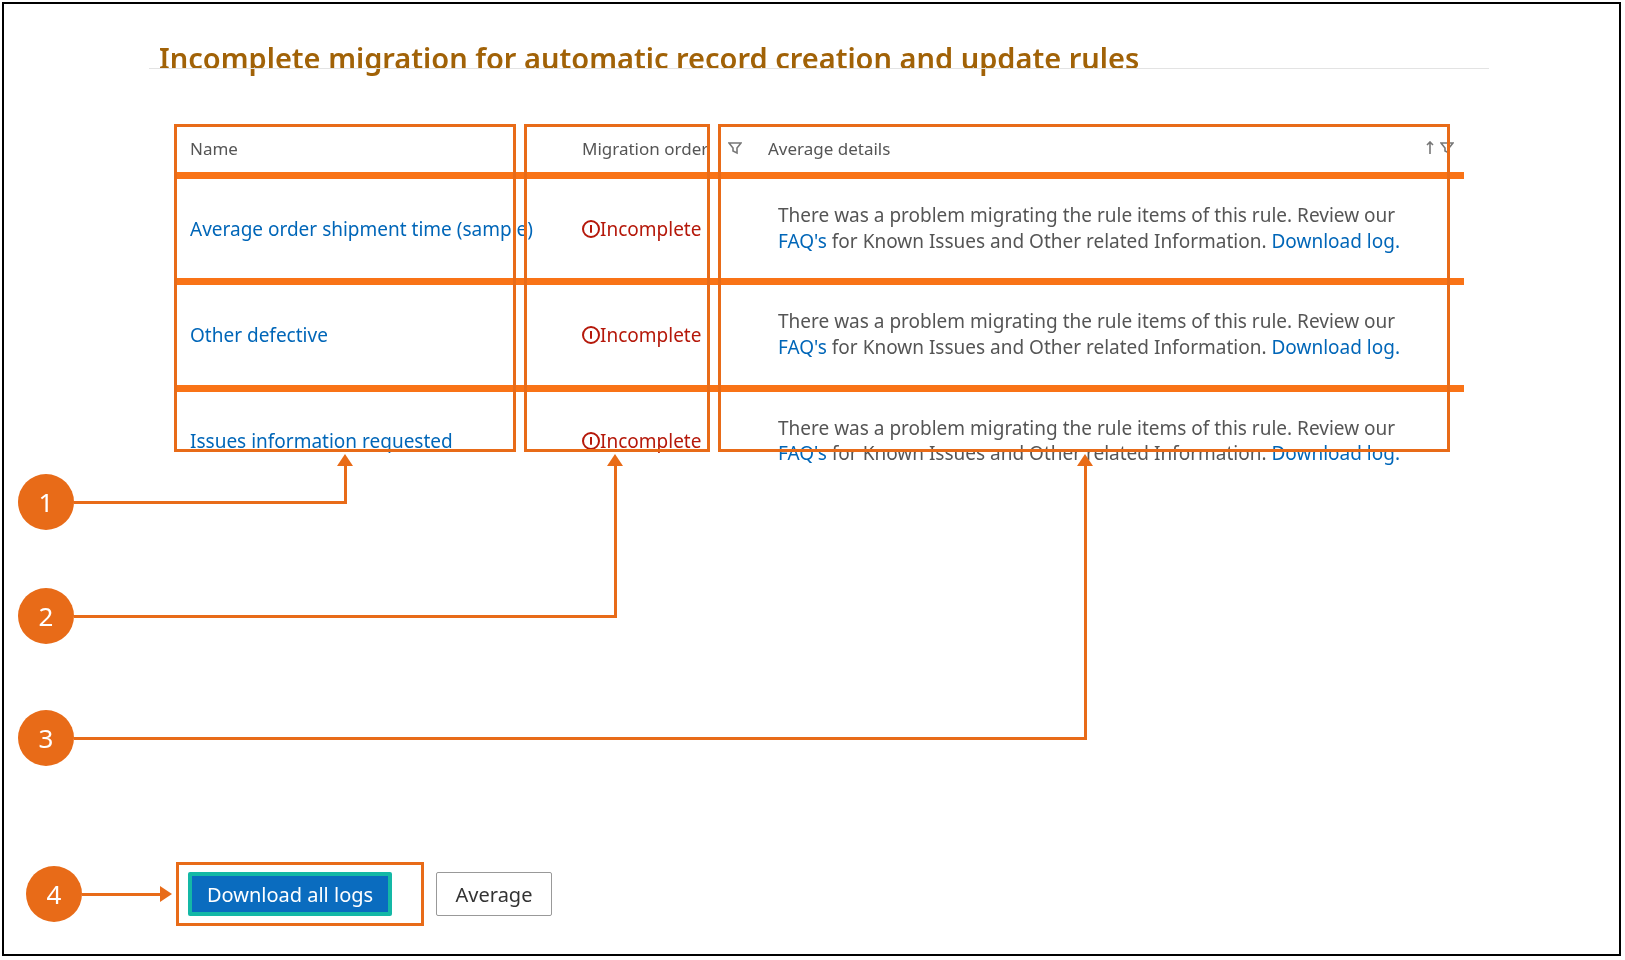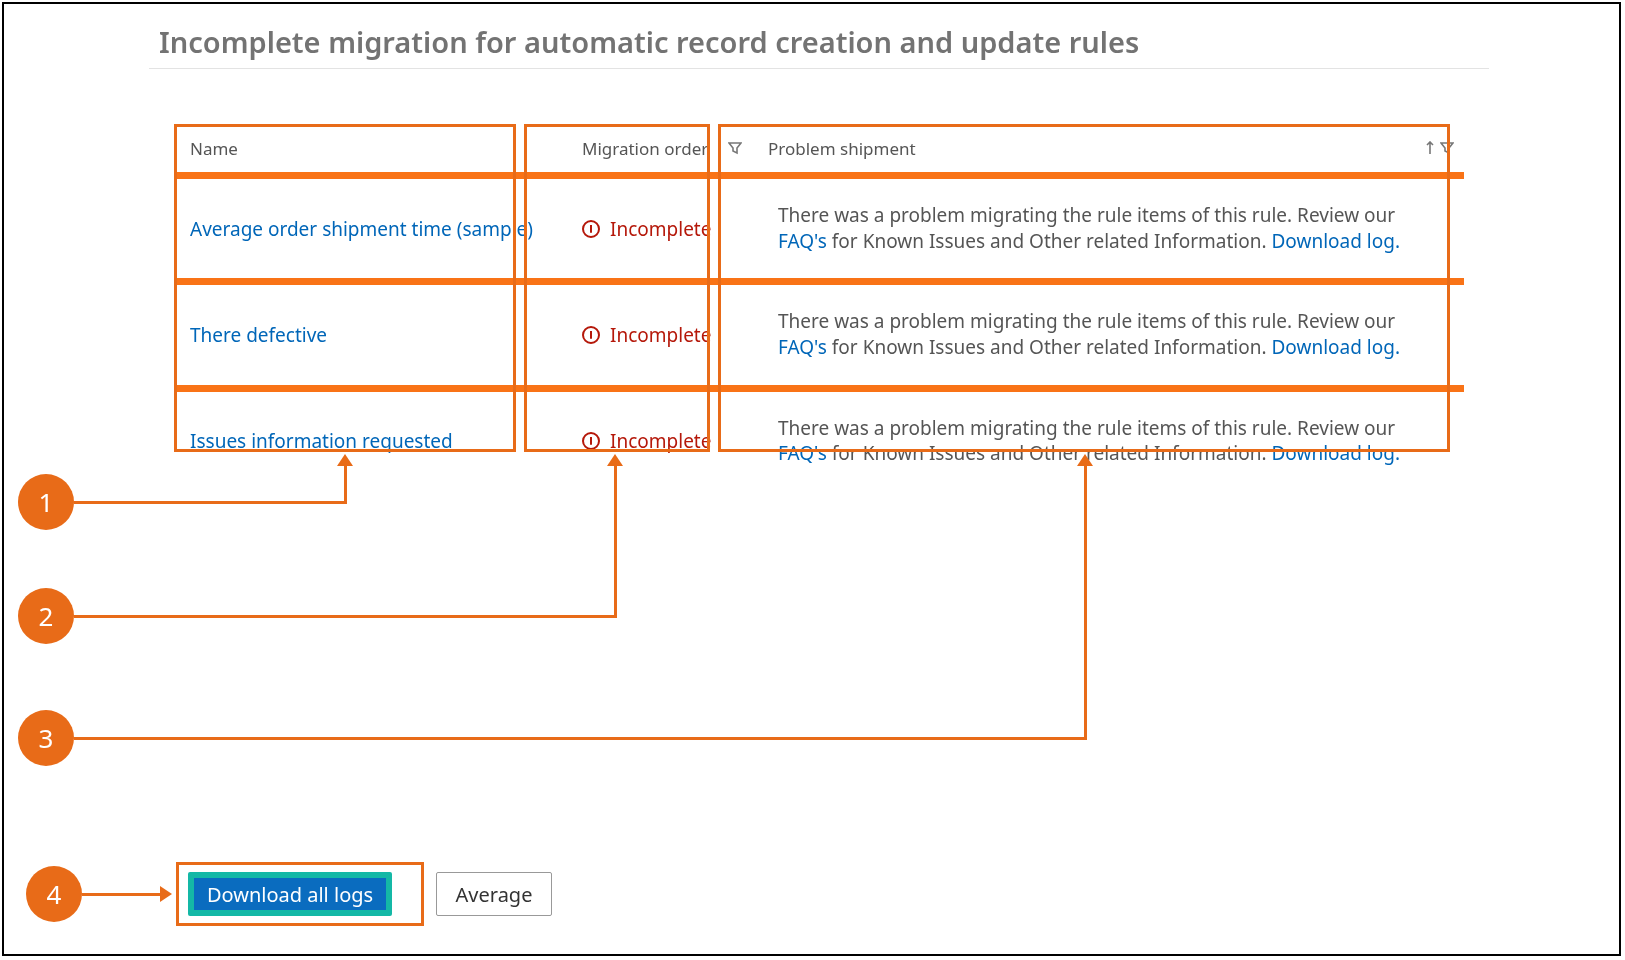--- a/index.html
+++ b/index.html
@@ -26,10 +26,10 @@
   .title {
     position: absolute;
     left: 155px;
-    top: 18px;
+    top: 34px;
     font-size: 29px;
     font-weight: 600;
-    color: #737373;
+    color: #a16207;
   }
   .title-rule {
     position: absolute;

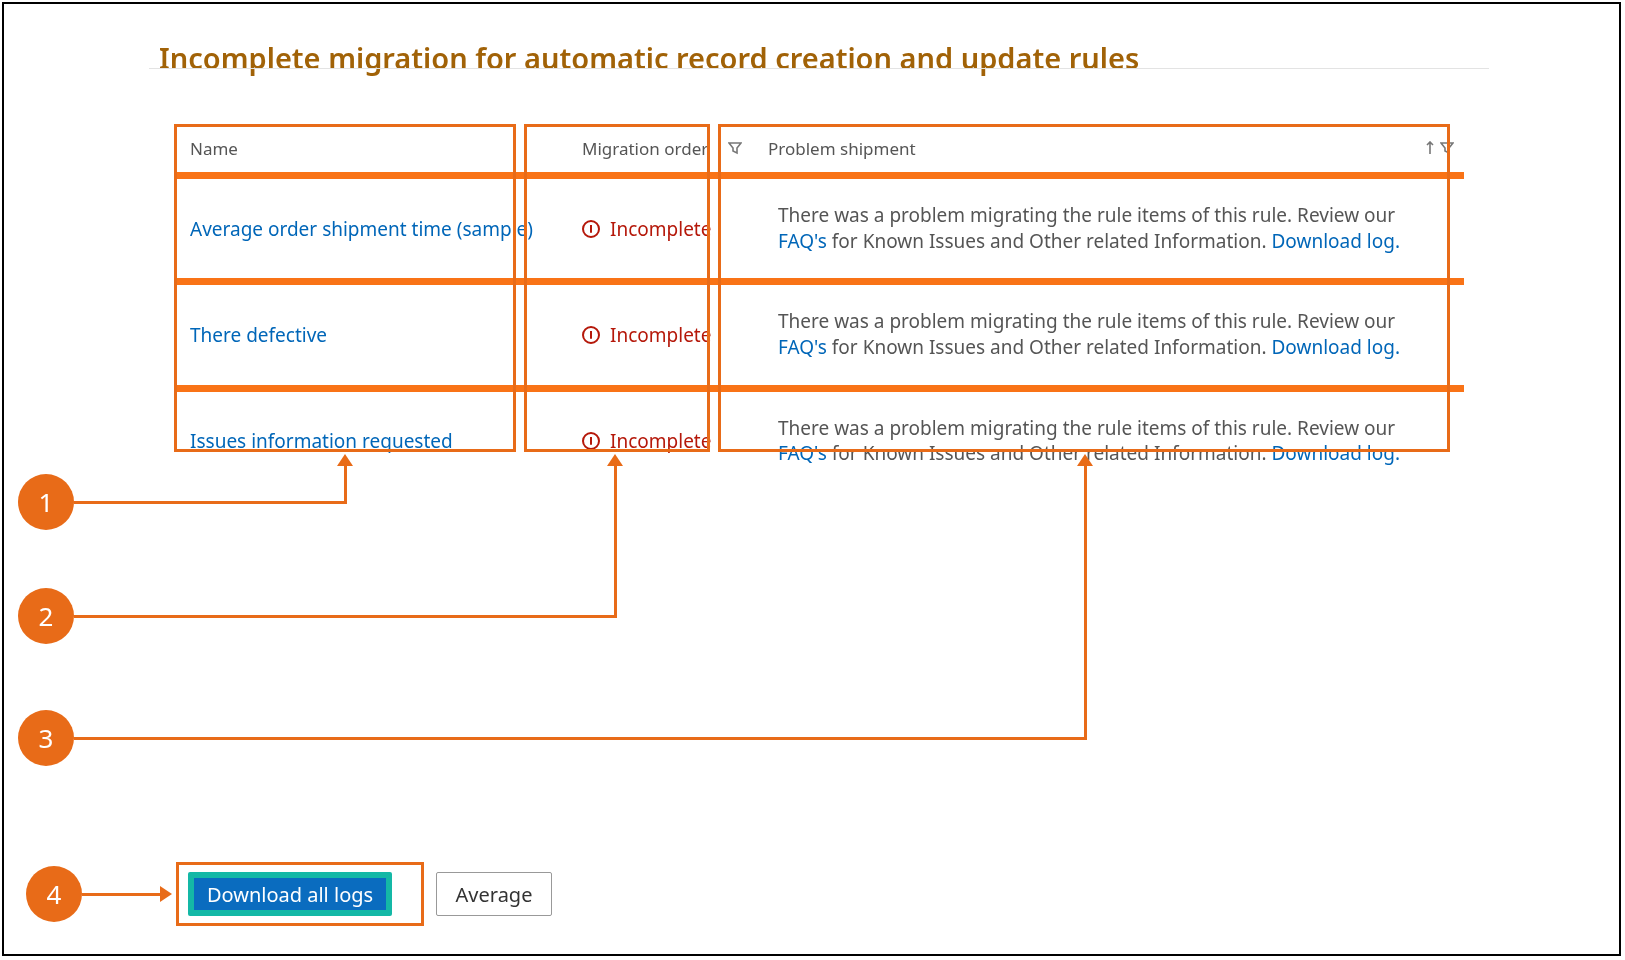--- a/index.html
+++ b/index.html
@@ -205,7 +205,7 @@
         </span>
       </div>
       <div class="cell col-detail">
-        <span>Problem shipment</span>
+        <span>Average details</span>
         <span class="hdr-icons">
           <span class="sort-glyph">
             <svg width="12" height="14" viewBox="0 0 12 14">

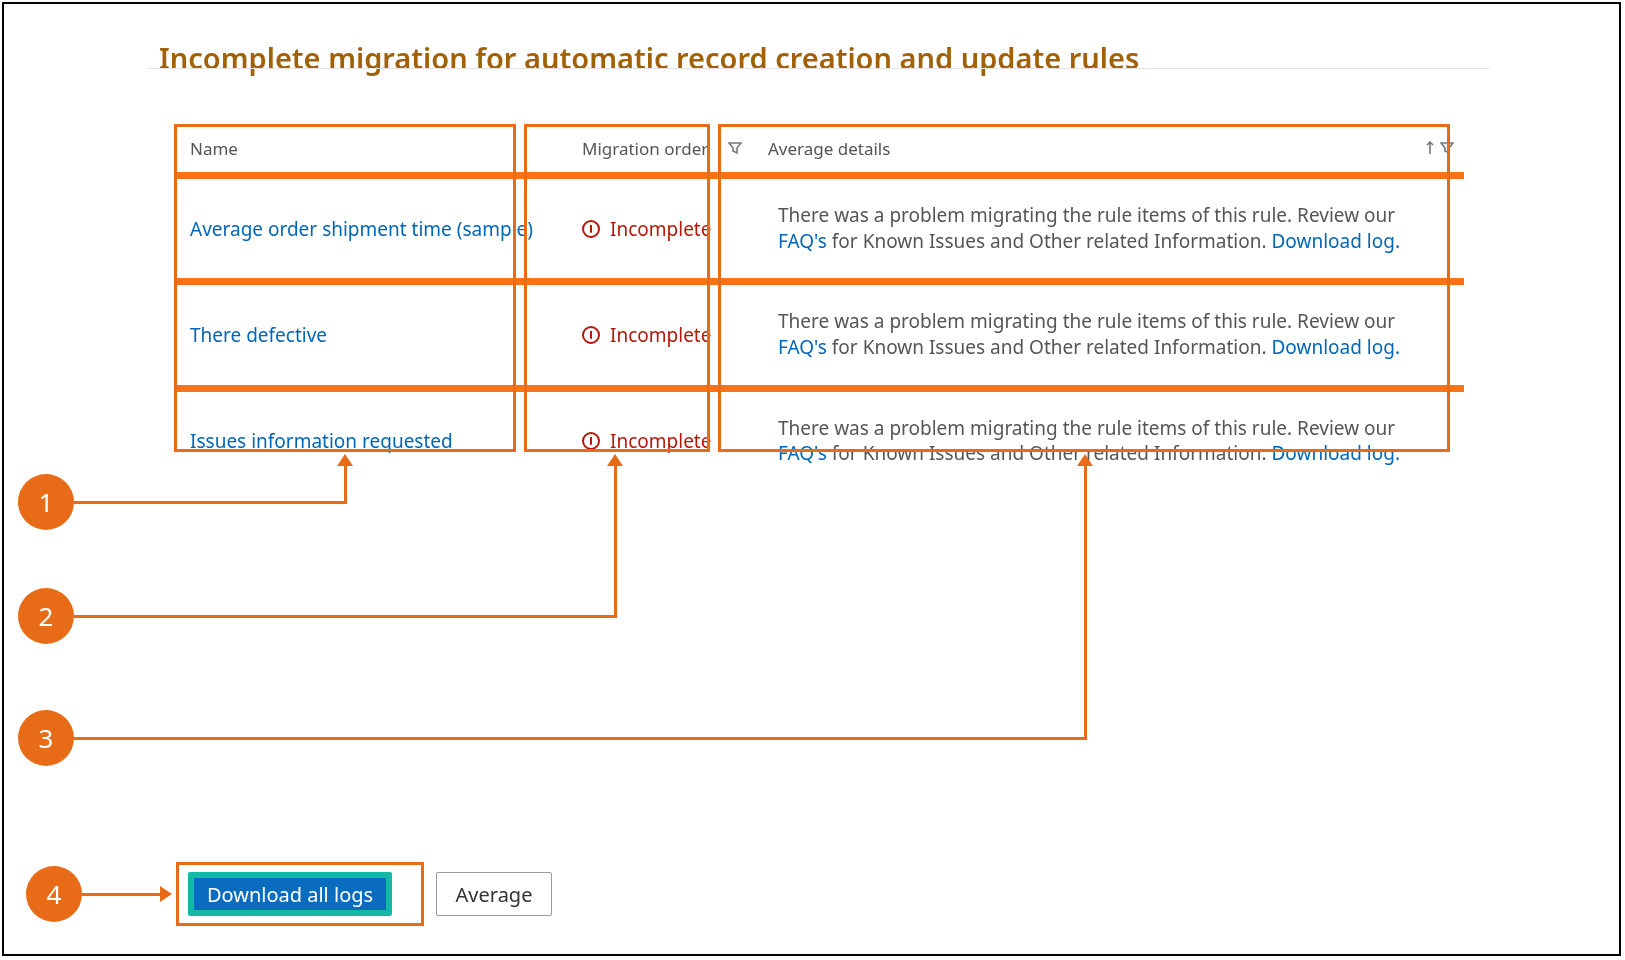--- a/index.html
+++ b/index.html
@@ -76,7 +76,7 @@
     color: #0066b8;
   }
 
-  .status-cell { display: flex; align-items: center; gap: 10px; }
+  .status-cell { display: flex; align-items: center; }
   .status-text { color: #b5180a; font-size: 19px; }
   .err-icon {
     width: 18px; height: 18px;

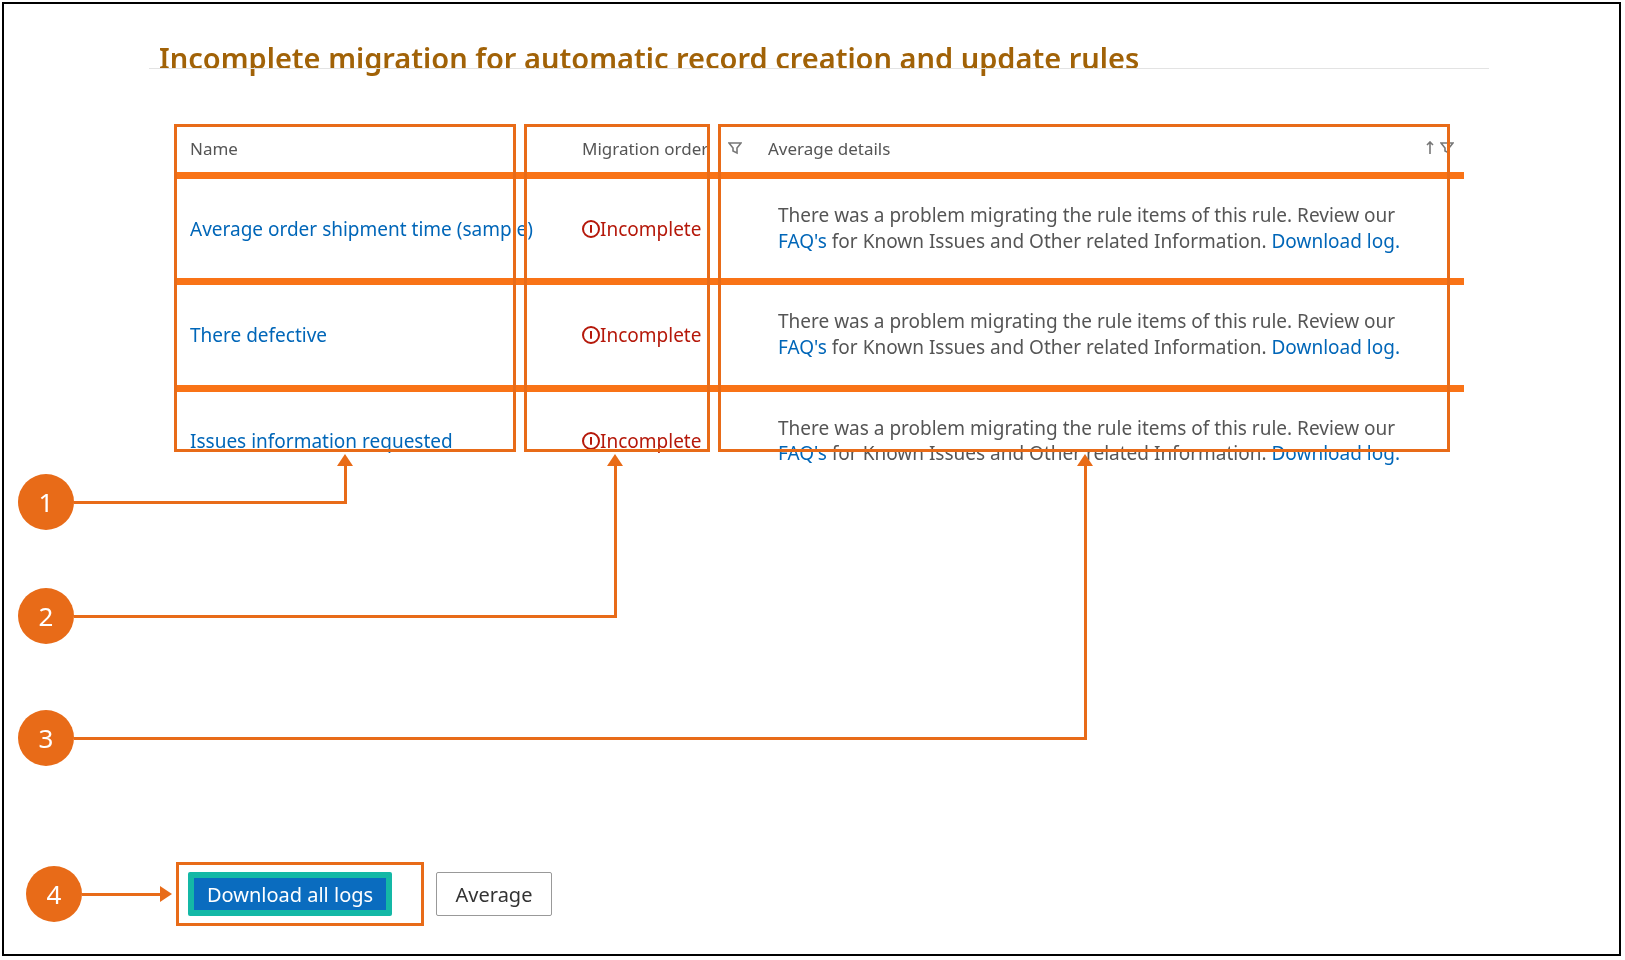--- a/index.html
+++ b/index.html
@@ -238,7 +238,7 @@
 
     <div class="data-row">
       <div class="cell col-name">
-        <span class="link-text">There defective</span>
+        <span class="link-text">Other defective</span>
       </div>
       <div class="cell col-status status-cell">
         <span class="err-icon"></span>

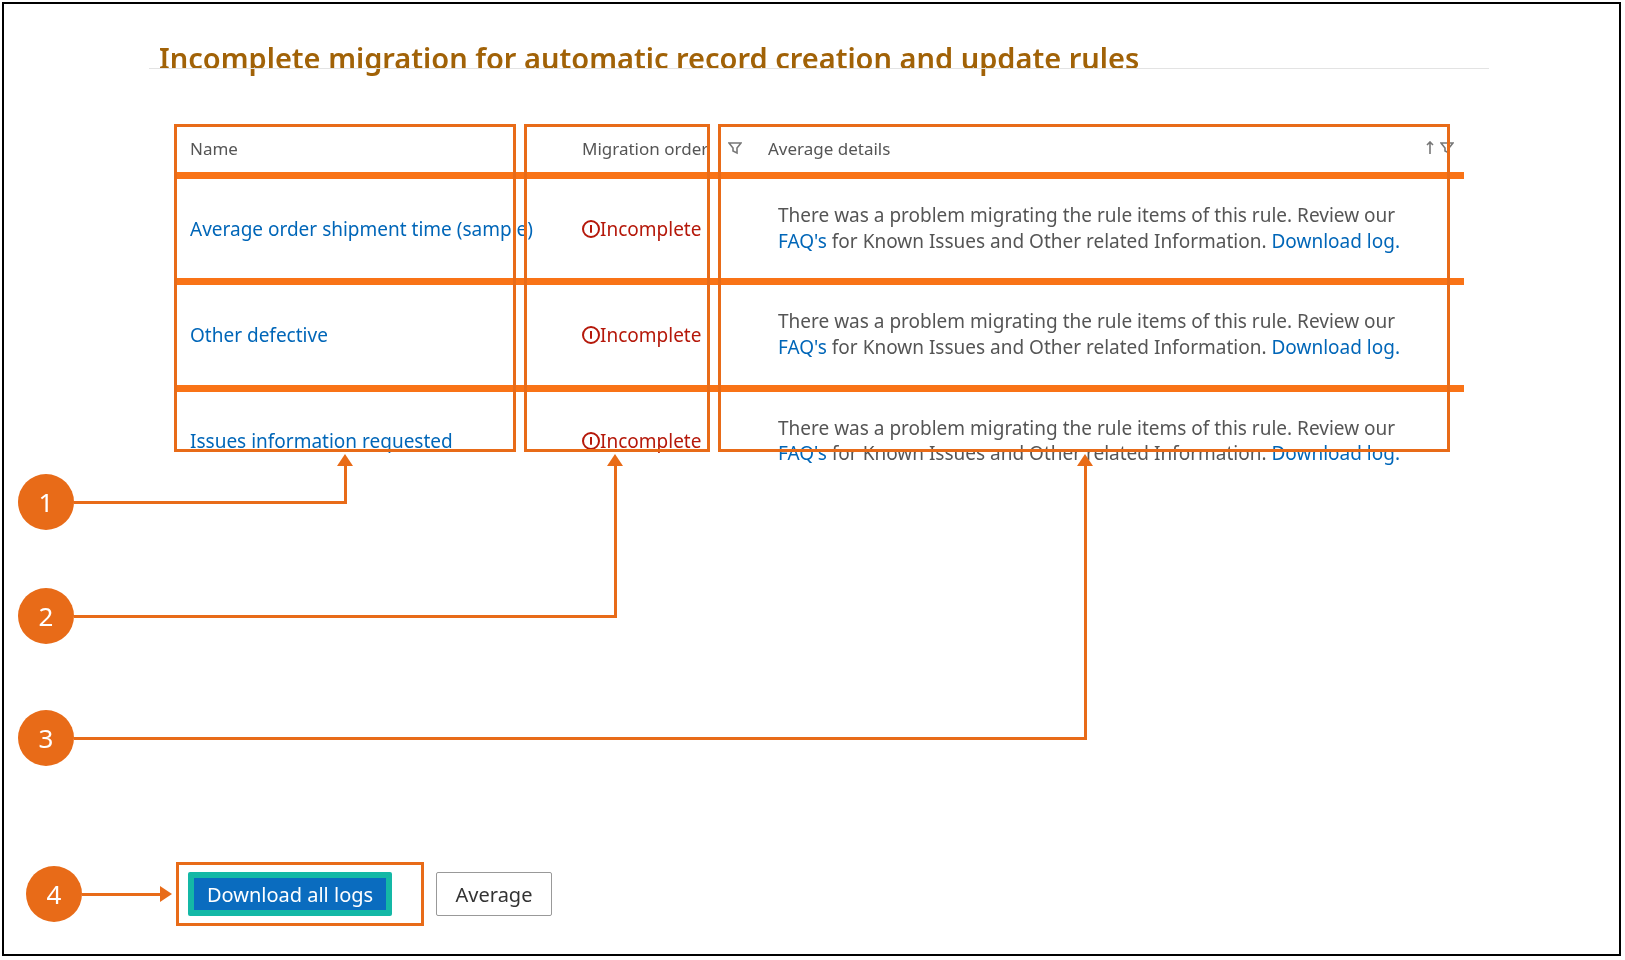--- a/index.html
+++ b/index.html
@@ -170,7 +170,7 @@
     width: 204px;
     background: #0a6cbf;
     color: #fff;
-    border: 6px solid #14b8a6;
+    border: 4px solid #14b8a6;
   }
   .btn-secondary {
     left: 432px;

